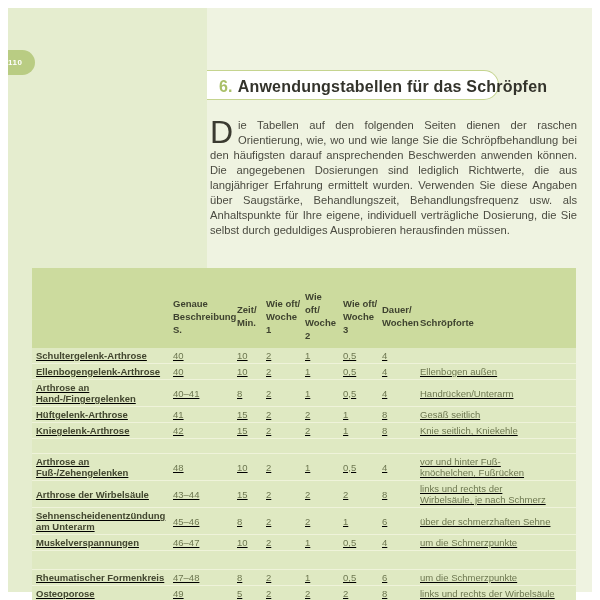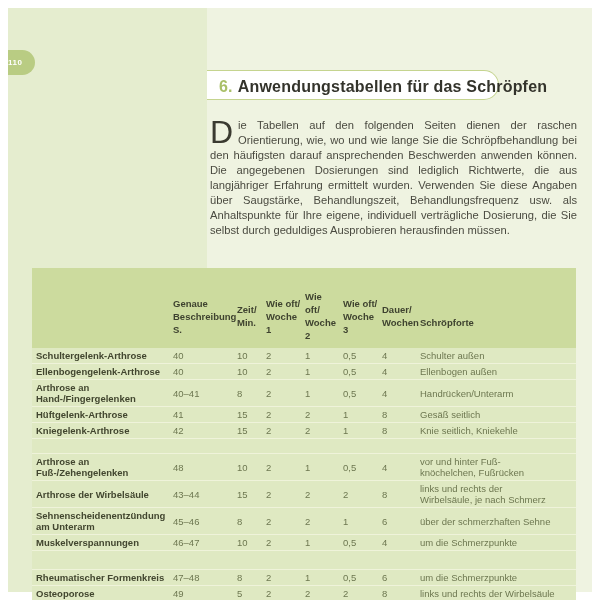--- a/index.html
+++ b/index.html
@@ -29,7 +29,7 @@
   .cell.name{padding-left:4px;font-weight:bold;color:#42462f;}
   .cell.num,.cell.orte{color:#6d7750;}
   .thead .cell.name{padding-left:4px;}
-  .single{min-height:12px;}
+  .single{min-height:12px;text-decoration:underline;}
   .spacer{border-top:1.5px solid #eff3da;}
 </style>
 </head>

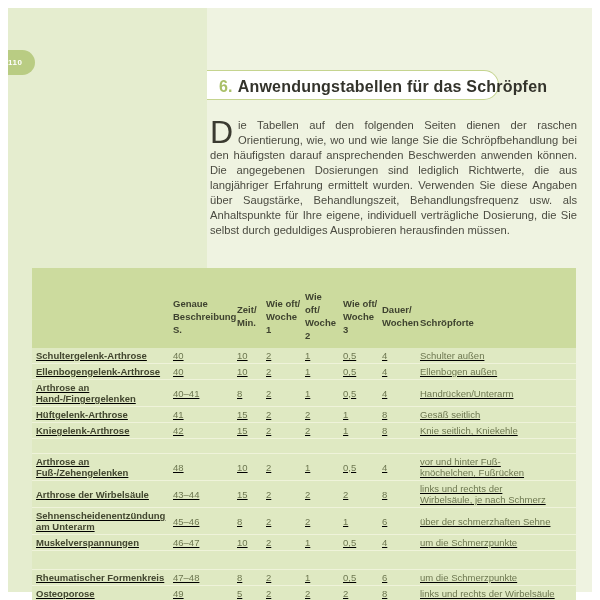--- a/index.html
+++ b/index.html
@@ -82,7 +82,6 @@
     <div class="cell num">1</div>
     <div class="cell num">0,5</div>
     <div class="cell num">4</div>
-    <div class="cell orte">Schulter außen</div>
   </div>
           <div class="trow single">
     <div class="cell name">Ellenbogengelenk-Arthrose</div>

